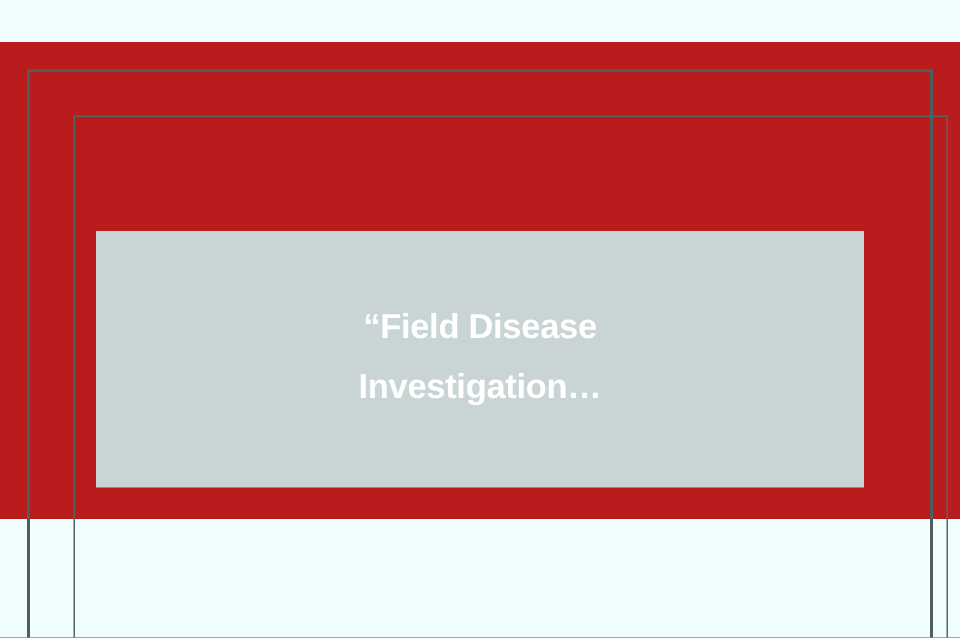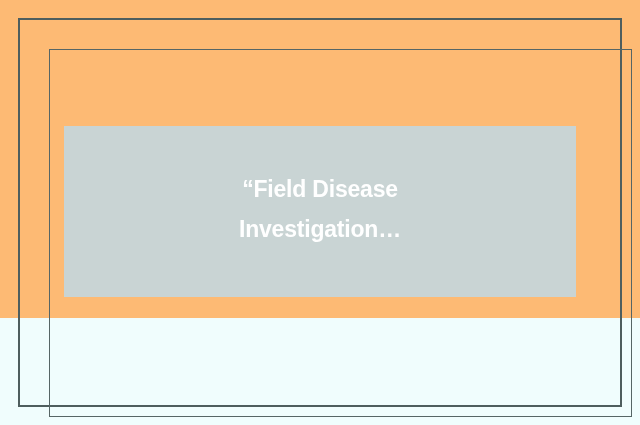--- a/index.html
+++ b/index.html
@@ -21,8 +21,9 @@
     position: relative;
     width: 640px;
     height: 318px;
-    background: #fdba74;
+    background: #b91c1c;
     box-sizing: border-box;
+    margin-top: 28px;
   }
 
   

